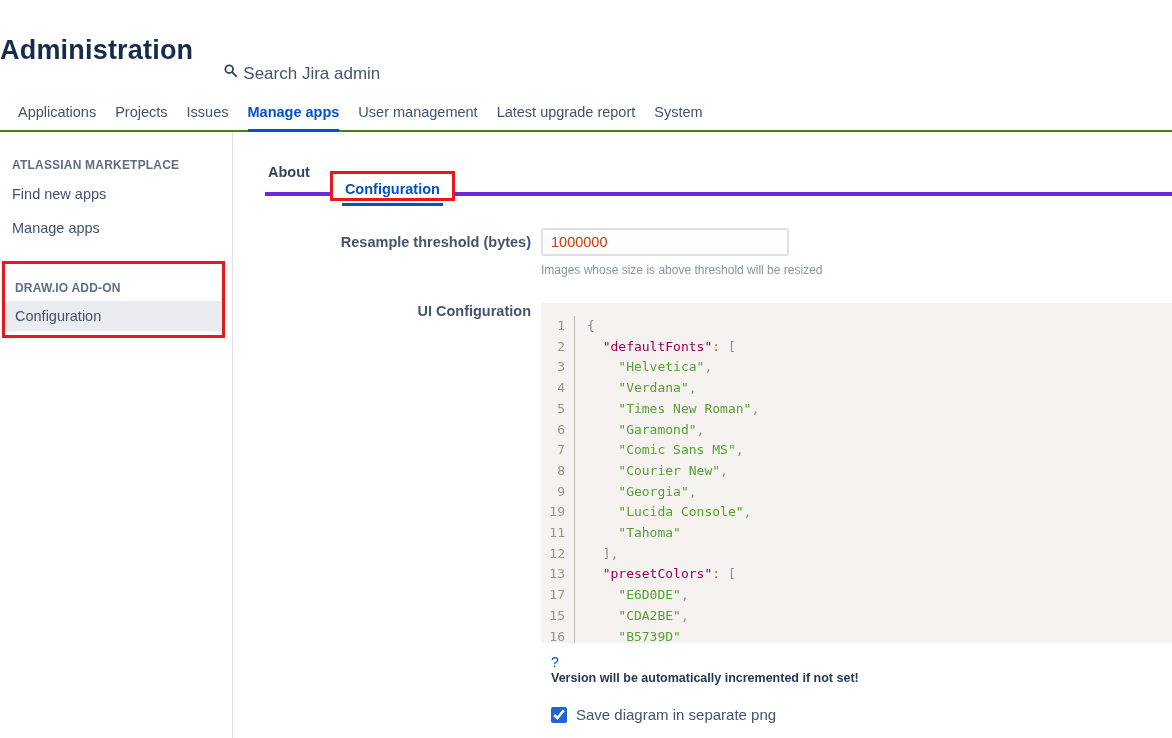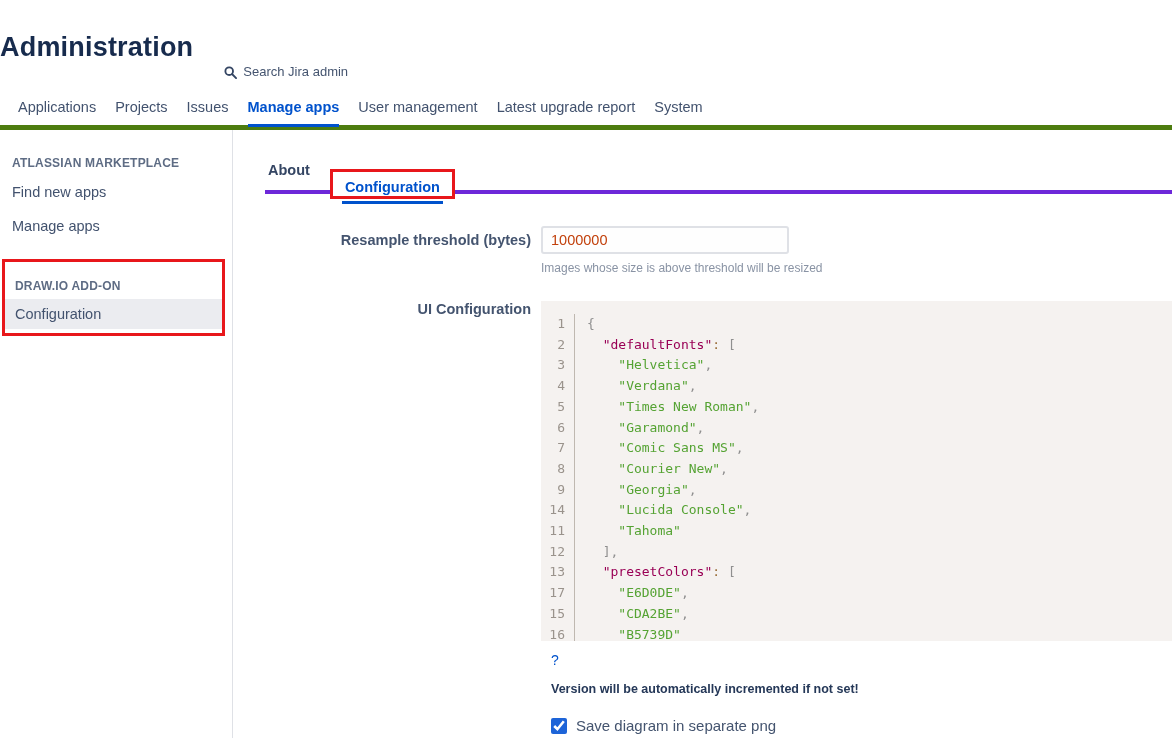--- a/index.html
+++ b/index.html
@@ -9,7 +9,7 @@
   
   .header { display:flex; align-items:center; padding:16px 0 0 0; }
   .page-title { font-size:27px; font-weight:bold; color:#172B4D; letter-spacing:0.2px; }
-  .admin-search { display:flex; align-items:flex-end; margin-left:31px; gap:6px; color:#44546F; font-size:13px;margin-top:48px; }
+  .admin-search { display:flex; align-items:flex-start; margin-left:31px; gap:6px; color:#44546F; font-size:17px;margin-top:48px; }
   .admin-search svg { display:block; }
 
   

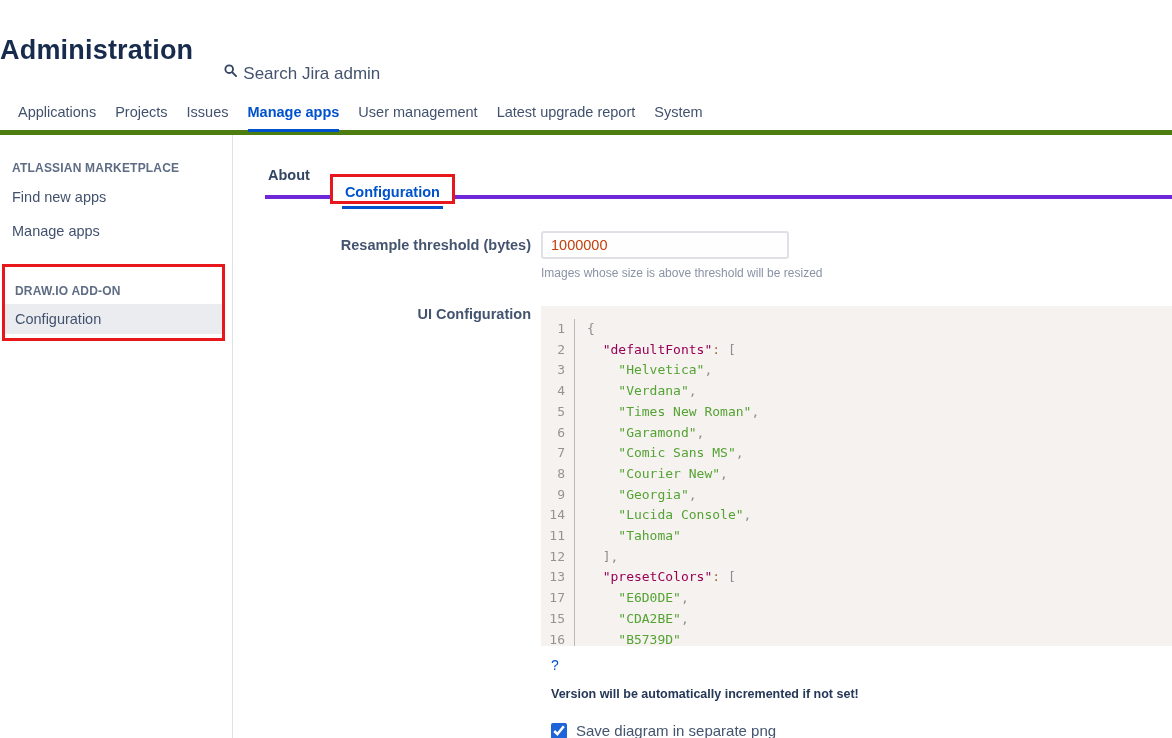--- a/index.html
+++ b/index.html
@@ -14,7 +14,7 @@
 
   
   .topnav { display:flex; align-items:flex-start; gap:19px; padding:20px 0 0 18px;
-            border-bottom:5px solid #4d7c0f; }
+            border-bottom:2px solid #4d7c0f; }
   .nav-item { font-size:14.5px; color:#42526E; padding-bottom:9px; border-bottom:3px solid transparent;
               margin-bottom:-2px; cursor:pointer; }
   .nav-item.active { color:#0052CC; font-weight:bold; border-bottom-color:#0052CC; }

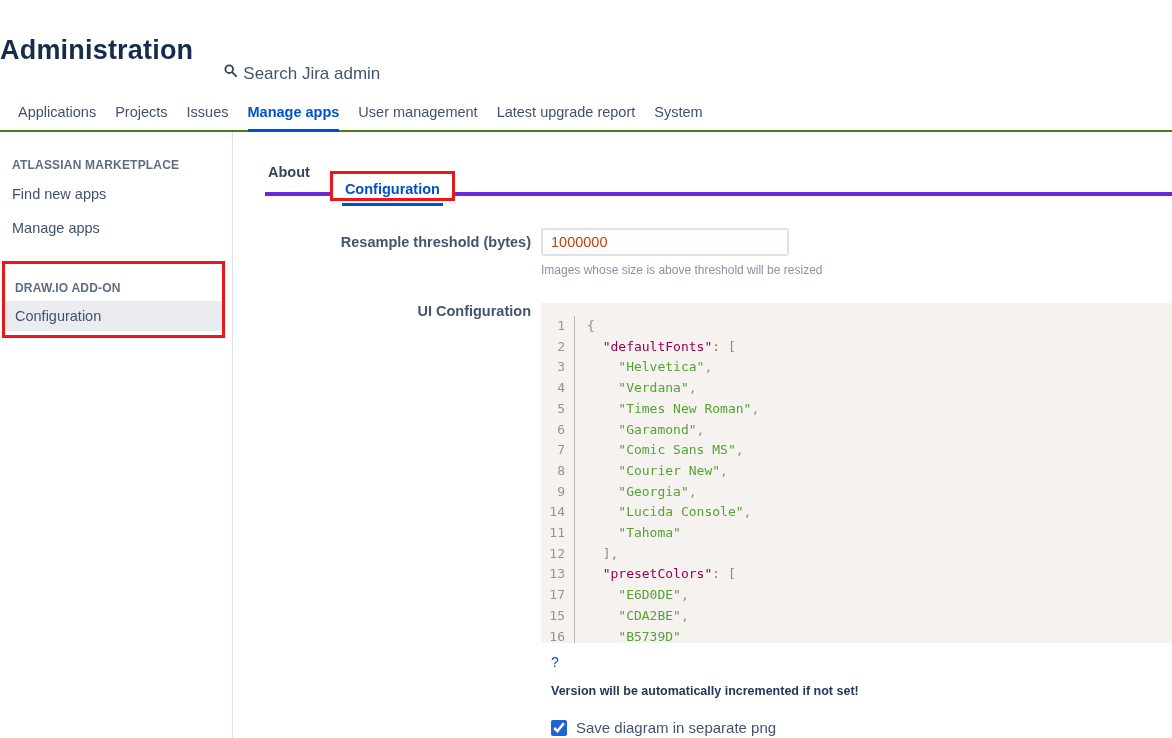--- a/index.html
+++ b/index.html
@@ -145,7 +145,7 @@
               <div class="code-line"><span class="ln">7</span><span class="code-text">    <span class="tok-str">"Comic Sans MS"</span><span class="tok-punc">,</span></span></div>
               <div class="code-line"><span class="ln">8</span><span class="code-text">    <span class="tok-str">"Courier New"</span><span class="tok-punc">,</span></span></div>
               <div class="code-line"><span class="ln">9</span><span class="code-text">    <span class="tok-str">"Georgia"</span><span class="tok-punc">,</span></span></div>
-              <div class="code-line"><span class="ln">14</span><span class="code-text">    <span class="tok-str">"Lucida Console"</span><span class="tok-punc">,</span></span></div>
+              <div class="code-line"><span class="ln">19</span><span class="code-text">    <span class="tok-str">"Lucida Console"</span><span class="tok-punc">,</span></span></div>
               <div class="code-line"><span class="ln">11</span><span class="code-text">    <span class="tok-str">"Tahoma"</span></span></div>
               <div class="code-line"><span class="ln">12</span><span class="code-text">  <span class="tok-punc">]</span><span class="tok-punc">,</span></span></div>
               <div class="code-line"><span class="ln">13</span><span class="code-text">  <span class="tok-key">"presetColors"</span><span class="tok-op">:</span> <span class="tok-punc">[</span></span></div>

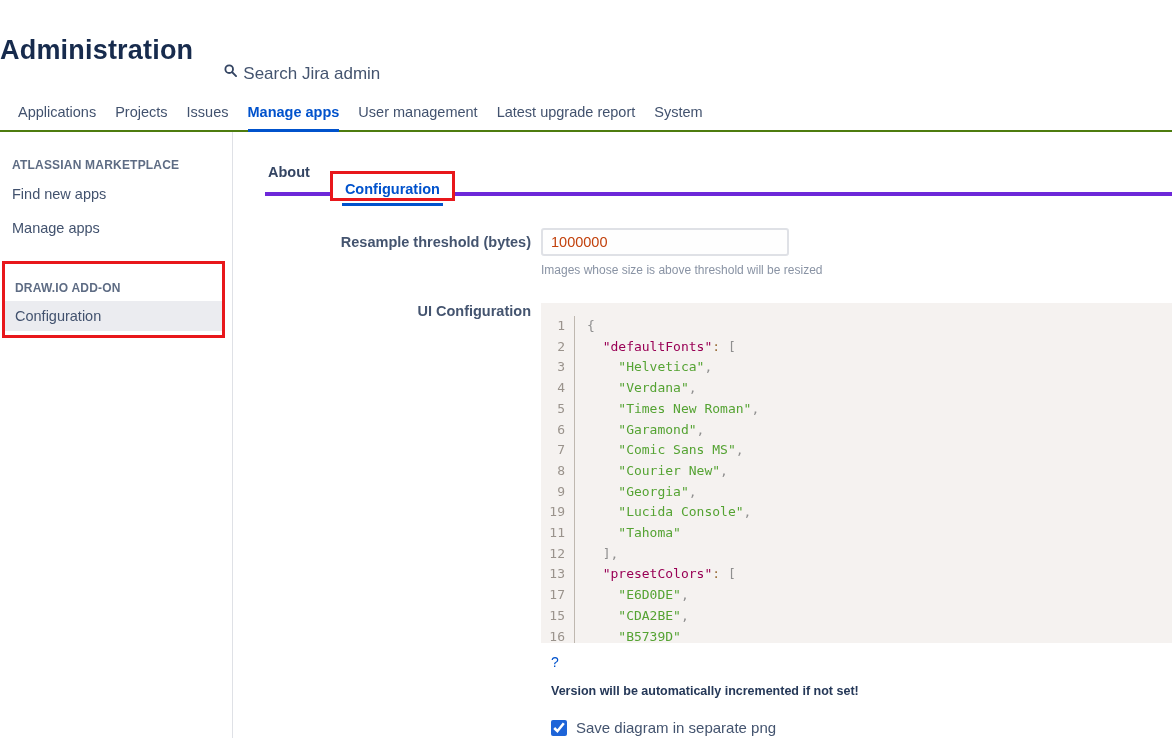--- a/index.html
+++ b/index.html
@@ -66,7 +66,7 @@
   
   .below { margin-left:286px; }
   .help-link { display:inline-block; margin-top:11px; font-size:14px; color:#0052CC; cursor:pointer; }
-  .version-note { margin-top:13px; font-size:12.5px; font-weight:bold; color:#253858; }
+  .version-note { font-size:12.5px; font-weight:bold; color:#253858; }
   .checkbox-row { margin-top:21px; display:flex; align-items:center; gap:9px; }
   .checkbox-row input { width:16px; height:16px; accent-color:#1D64D8; cursor:pointer; }
   .checkbox-label { font-size:15px; color:#44546F; }

